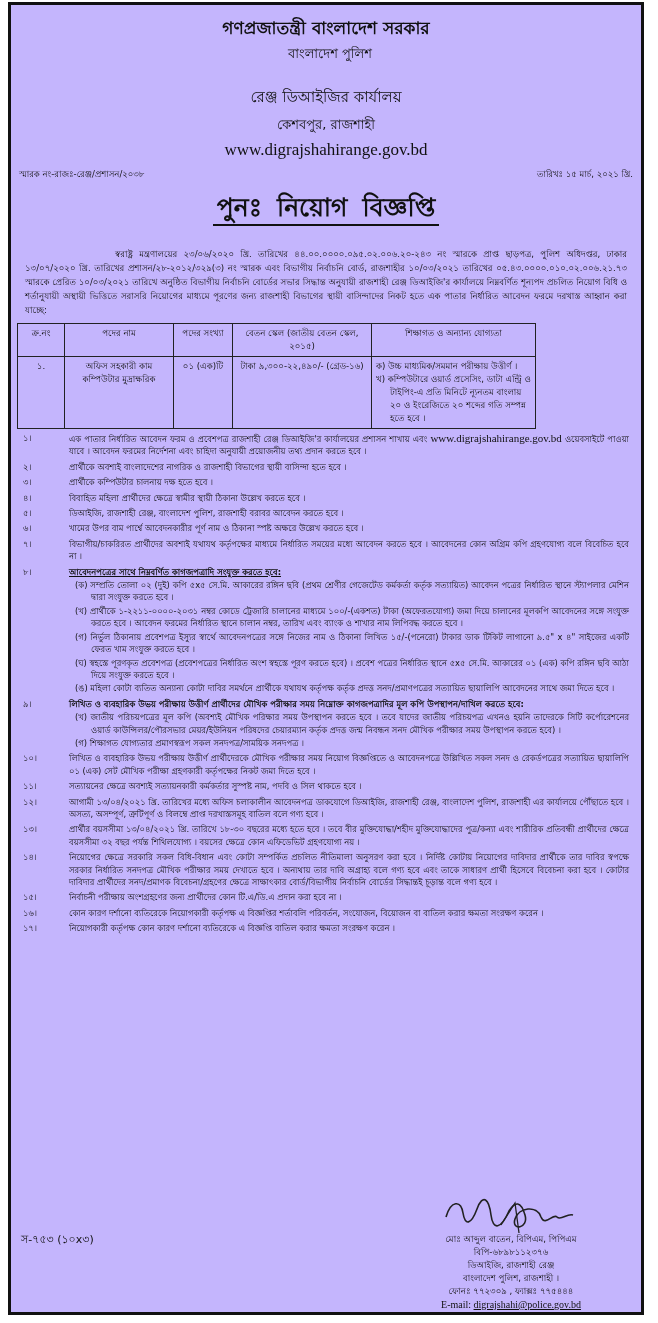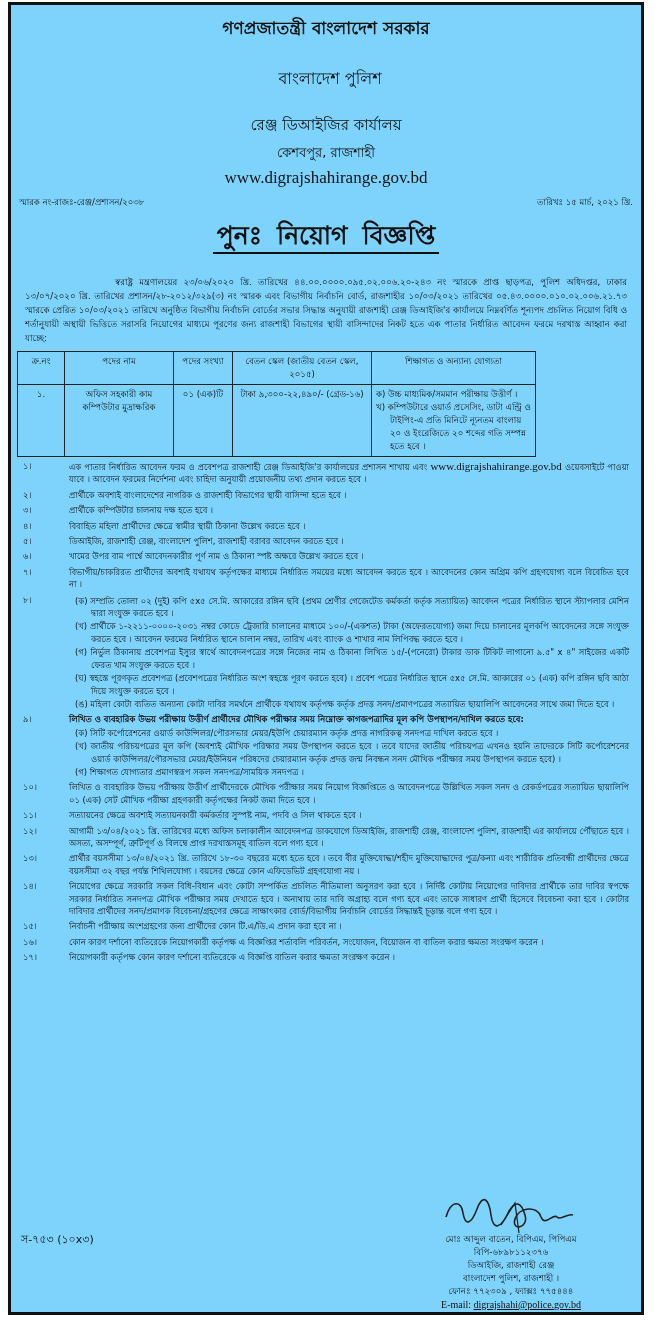--- a/index.html
+++ b/index.html
@@ -6,7 +6,7 @@
   body { width: 658px; height: 1323px; overflow: hidden; font-family: "DejaVu Sans", sans-serif; color: #111; }
   .page {
     position: absolute; left: 8px; top: 2px; width: 636px; height: 1313px;
-    border: 3px solid #111; box-sizing: border-box; background: #7dd3fc;
+    border: 3px solid #111; box-sizing: border-box; background: #c4b5fd;
   }
   .hdr { text-align: center; }
   .hdr .gov { font-size: 17px; font-weight: bold; margin-top: 10px; }

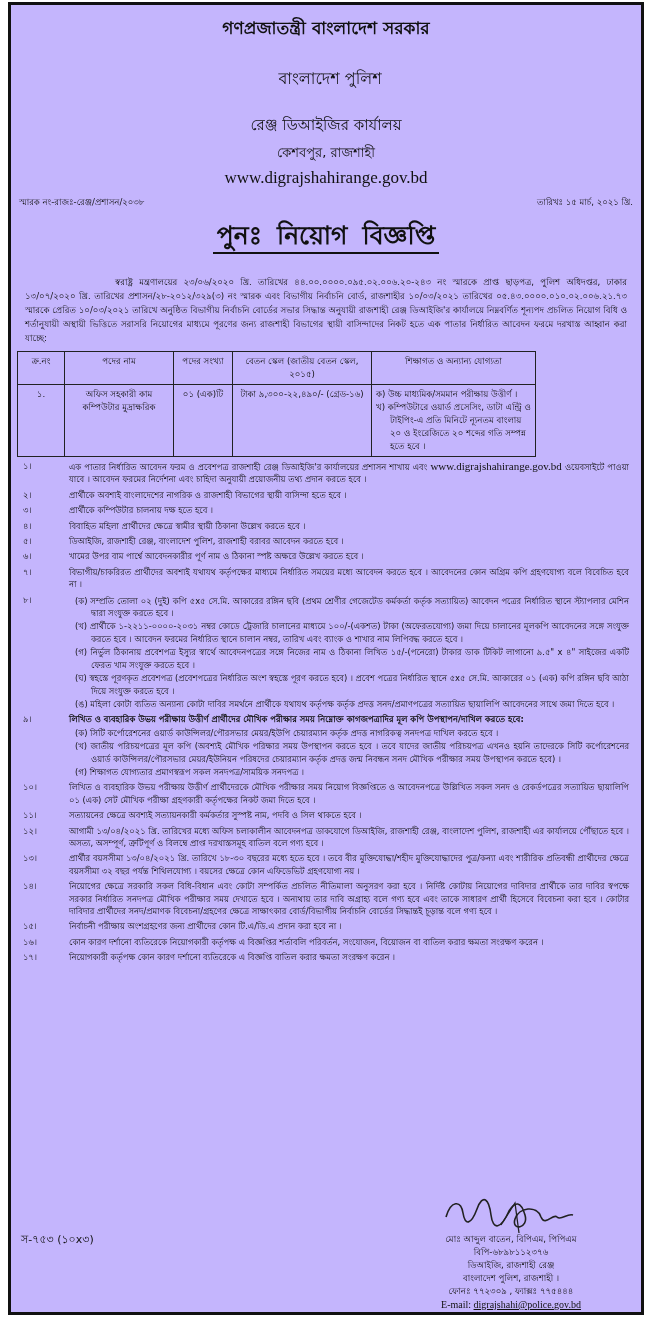--- a/index.html
+++ b/index.html
@@ -10,7 +10,7 @@
   }
   .hdr { text-align: center; }
   .hdr .gov { font-size: 17px; font-weight: bold; margin-top: 10px; }
-  .hdr .l2 { font-size: 16px; margin-top: 23px; padding-left: 8px; }
+  .hdr .l2 { font-size: 13px; margin-top: 1px; padding-left: 8px; }
   .hdr .l3 { font-size: 15px; margin-top: 20px; }
   .hdr .l4 { font-size: 13px; margin-top: 5px; }
   .hdr .web { font-family: "Liberation Serif", serif; font-size: 17px; margin-top: 4px; }

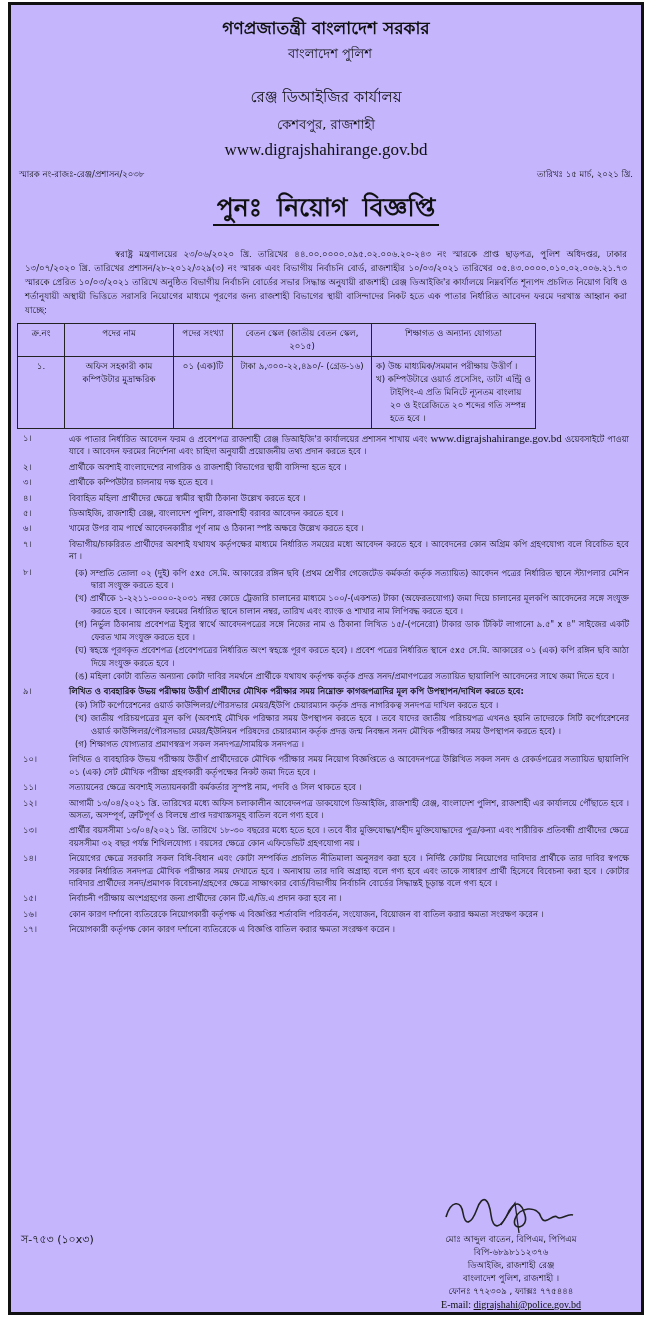--- a/index.html
+++ b/index.html
@@ -120,6 +120,7 @@
       <div class="cond">
         <div class="num">৮।</div>
         <div class="body">
+          <div class="head-u">আবেদনপত্রের সাথে নিম্নবর্ণিত কাগজপত্রাদি সংযুক্ত করতে হবে:</div>
           <div class="sub">(ক) সম্প্রতি তোলা ০২ (দুই) কপি ৫x৫ সে.মি. আকারের রঙ্গিন ছবি (প্রথম শ্রেণীর গেজেটেড কর্মকর্তা কর্তৃক সত্যায়িত) আবেদন পত্রের নির্ধারিত স্থানে স্ট্যাপলার মেশিন দ্বারা সংযুক্ত করতে হবে ।</div>
           <div class="sub">(খ) প্রার্থীকে ১-২২১১-০০০০-২০৩১ নম্বর কোডে ট্রেজারি চালানের মাধ্যমে ১০০/-(একশত) টাকা (অফেরতযোগ্য) জমা দিয়ে চালানের মূলকপি আবেদনের সঙ্গে সংযুক্ত করতে হবে । আবেদন ফরমের নির্ধারিত স্থানে চালান নম্বর, তারিখ এবং ব্যাংক ও শাখার নাম লিপিবদ্ধ করতে হবে ।</div>
           <div class="sub">(গ) নির্ভুল ঠিকানায় প্রবেশপত্র ইস্যুর স্বার্থে আবেদনপত্রের সঙ্গে নিজের নাম ও ঠিকানা লিখিত ১৫/-(পনেরো) টাকার ডাক টিকিট লাগানো ৯.৫" x ৪" সাইজের একটি ফেরত খাম সংযুক্ত করতে হবে ।</div>

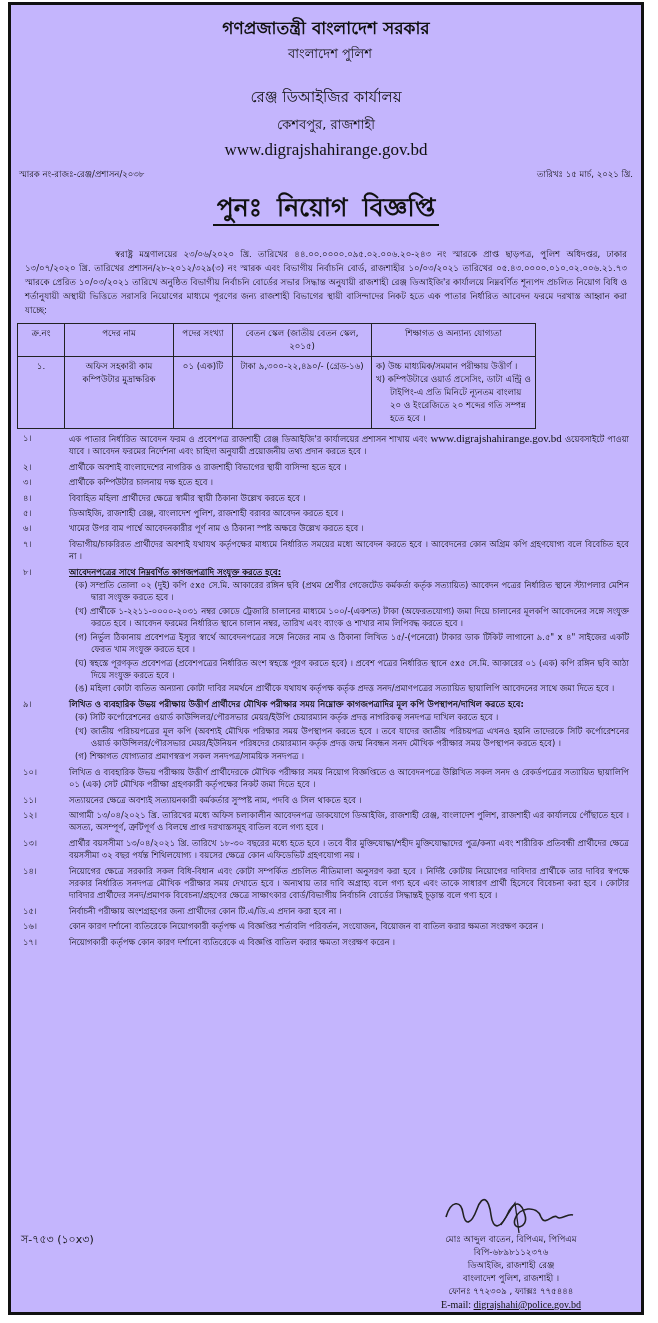--- a/index.html
+++ b/index.html
@@ -132,7 +132,6 @@
         <div class="num">৯।</div>
         <div class="body">
           <div class="head-b">লিখিত ও ব্যবহারিক উভয় পরীক্ষায় উত্তীর্ণ প্রার্থীদের মৌখিক পরীক্ষার সময় নিম্নোক্ত কাগজপত্রাদির মূল কপি উপস্থাপন/দাখিল করতে হবে:</div>
-          <div class="sub">(ক) সিটি কর্পোরেশনের ওয়ার্ড কাউন্সিলর/পৌরসভার মেয়র/ইউপি চেয়ারম্যান কর্তৃক প্রদত্ত নাগরিকত্ব সনদপত্র দাখিল করতে হবে ।</div>
           <div class="sub">(খ) জাতীয় পরিচয়পত্রের মূল কপি (অবশ্যই মৌখিক পরিক্ষার সময় উপস্থাপন করতে হবে । তবে যাদের জাতীয় পরিচয়পত্র এখনও হয়নি তাদেরকে সিটি কর্পোরেশনের ওয়ার্ড কাউন্সিলর/পৌরসভার মেয়র/ইউনিয়ন পরিষদের চেয়ারম্যান কর্তৃক প্রদত্ত জন্ম নিবন্ধন সনদ মৌখিক পরীক্ষার সময় উপস্থাপন করতে হবে) ।</div>
           <div class="sub">(গ) শিক্ষাগত যোগ্যতার প্রমাণস্বরূপ সকল সনদপত্র/সাময়িক সনদপত্র ।</div>
         </div>

